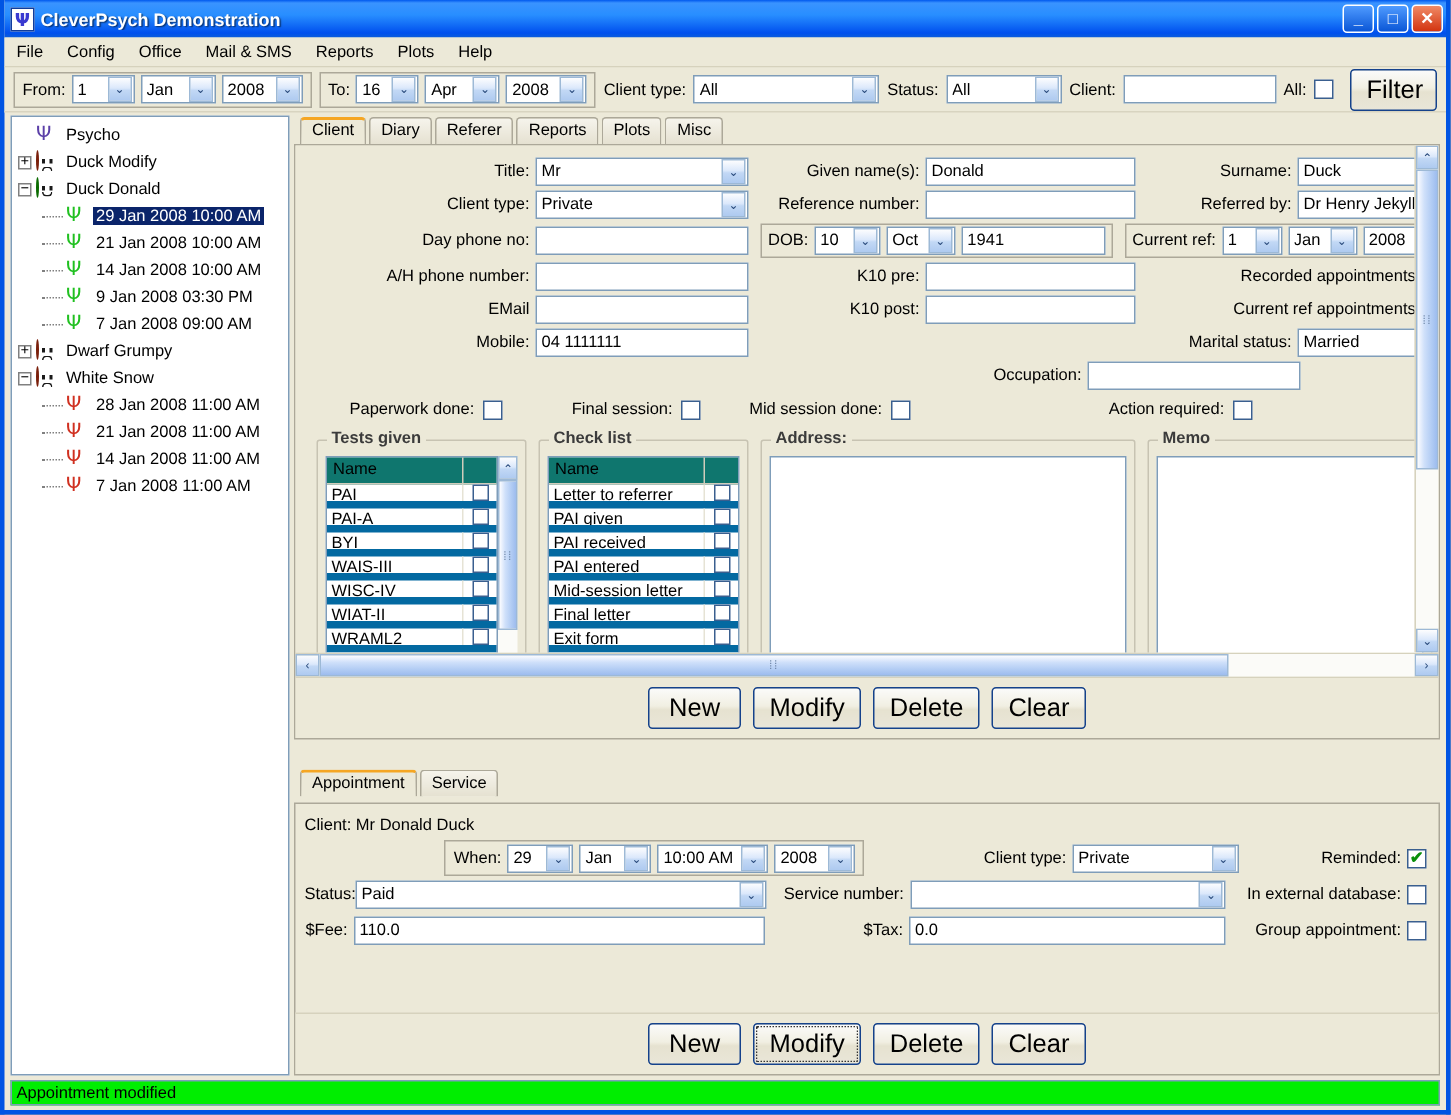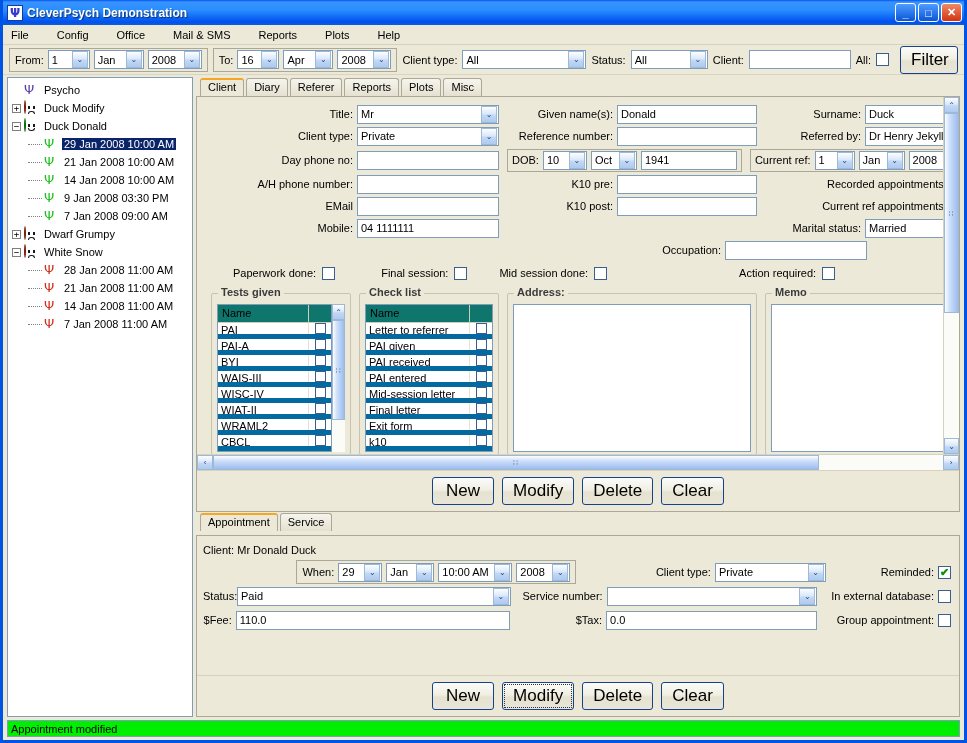--- a/index.html
+++ b/index.html
@@ -55,7 +55,6 @@
     display: flex; align-items: center;
     border-bottom: 1px solid #d6d2bd;
     flex: none;
-    gap: 12px;
   }
   .menu-item { padding: 2px 8px; font-size: 11px; color: #000; cursor: default; }
 

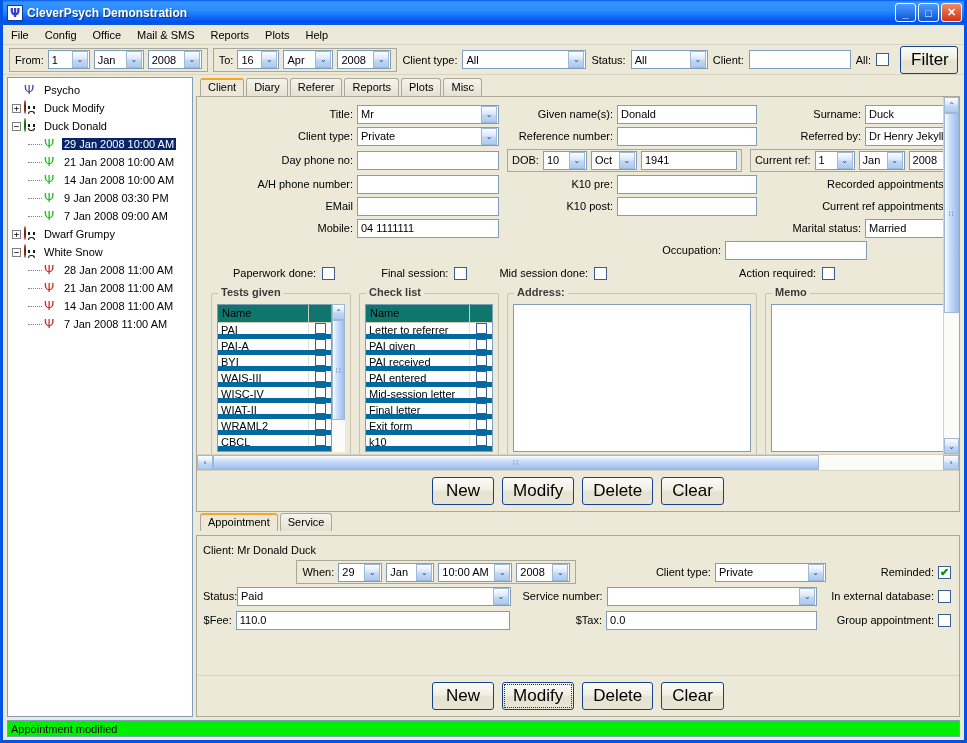--- a/index.html
+++ b/index.html
@@ -720,7 +720,7 @@
         </div>
       </div>
 
-      <div class="tabstrip" style="margin-top:0">
+      <div class="tabstrip" style="margin-top:19px">
         <div class="tab active">Appointment</div>
         <div class="tab">Service</div>
       </div>

